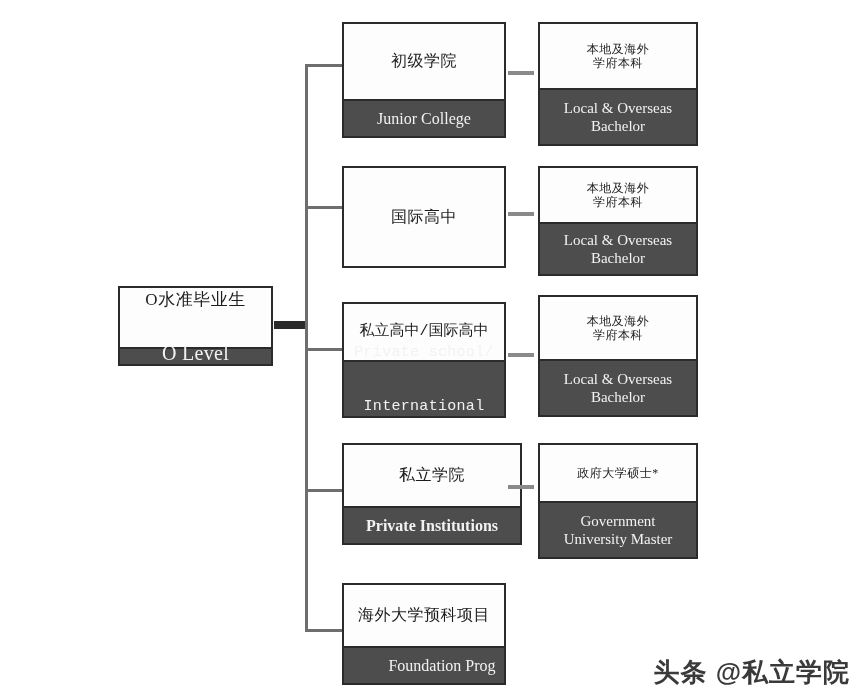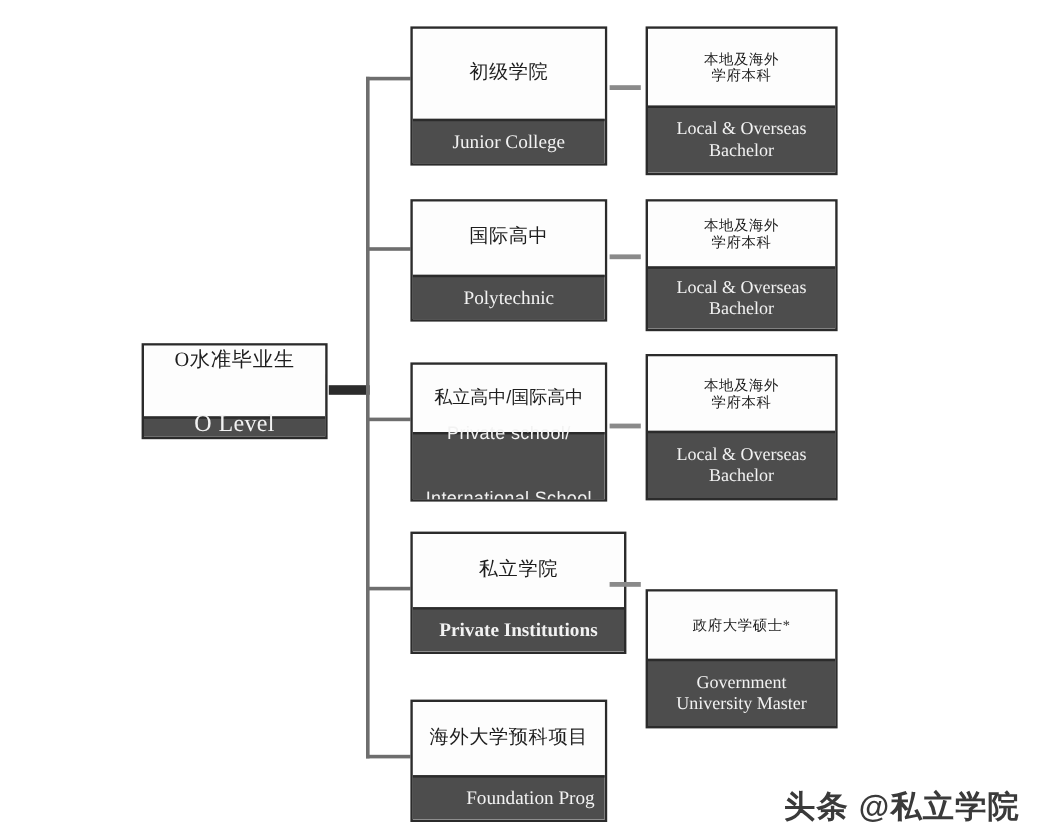--- a/index.html
+++ b/index.html
@@ -153,7 +153,6 @@
 
   <div class="node mid" style="left:342px; top:166px; width:164px; height:102px;">
     <div class="cn">国际高中</div>
-    <div class="en" style="height:37px;">Polytechnic</div>
   </div>
 
   <div class="dash" style="left:508px; top:212px; width:26px; height:4px;"></div>

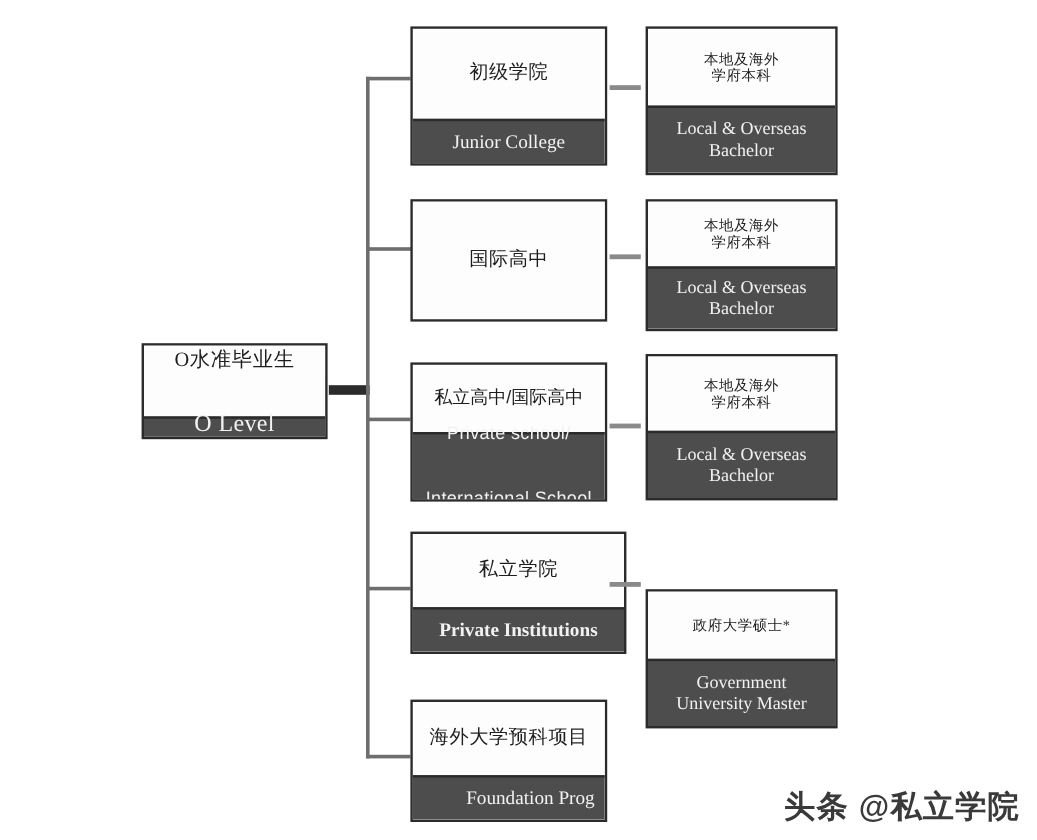--- a/index.html
+++ b/index.html
@@ -75,7 +75,7 @@
   
   .node.sans .cn,
   .node.sans .en {
-    font-family: Liberation Sans, sans-serif;
+    font-family: Liberation Mono, monospace;
   }
   .node.sans .cn { font-size: 15px; letter-spacing: 0; }
   .node.sans .en { font-size: 15px; letter-spacing: .3px; }

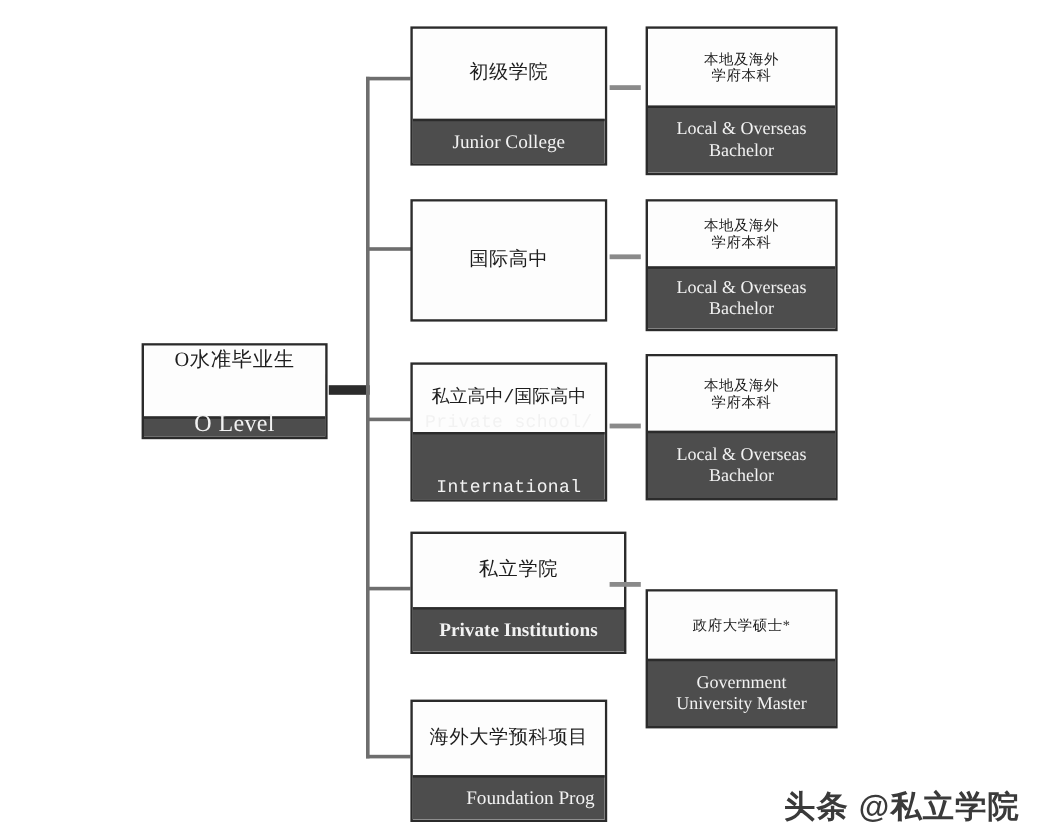--- a/index.html
+++ b/index.html
@@ -200,7 +200,7 @@
 
   <div class="dash" style="left:508px; top:485px; width:26px; height:4px;"></div>
 
-  <div class="node right" style="left:538px; top:443px; width:160px; height:116px;margin-top:48px;">
+  <div class="node right" style="left:538px; top:443px; width:160px; height:116px;">
     <div class="cn">政府大学硕士*</div>
     <div class="en" style="height:56px; flex-direction:column;">
       <span style="display:block;font-family:Liberation Serif, serif;">Government</span>

